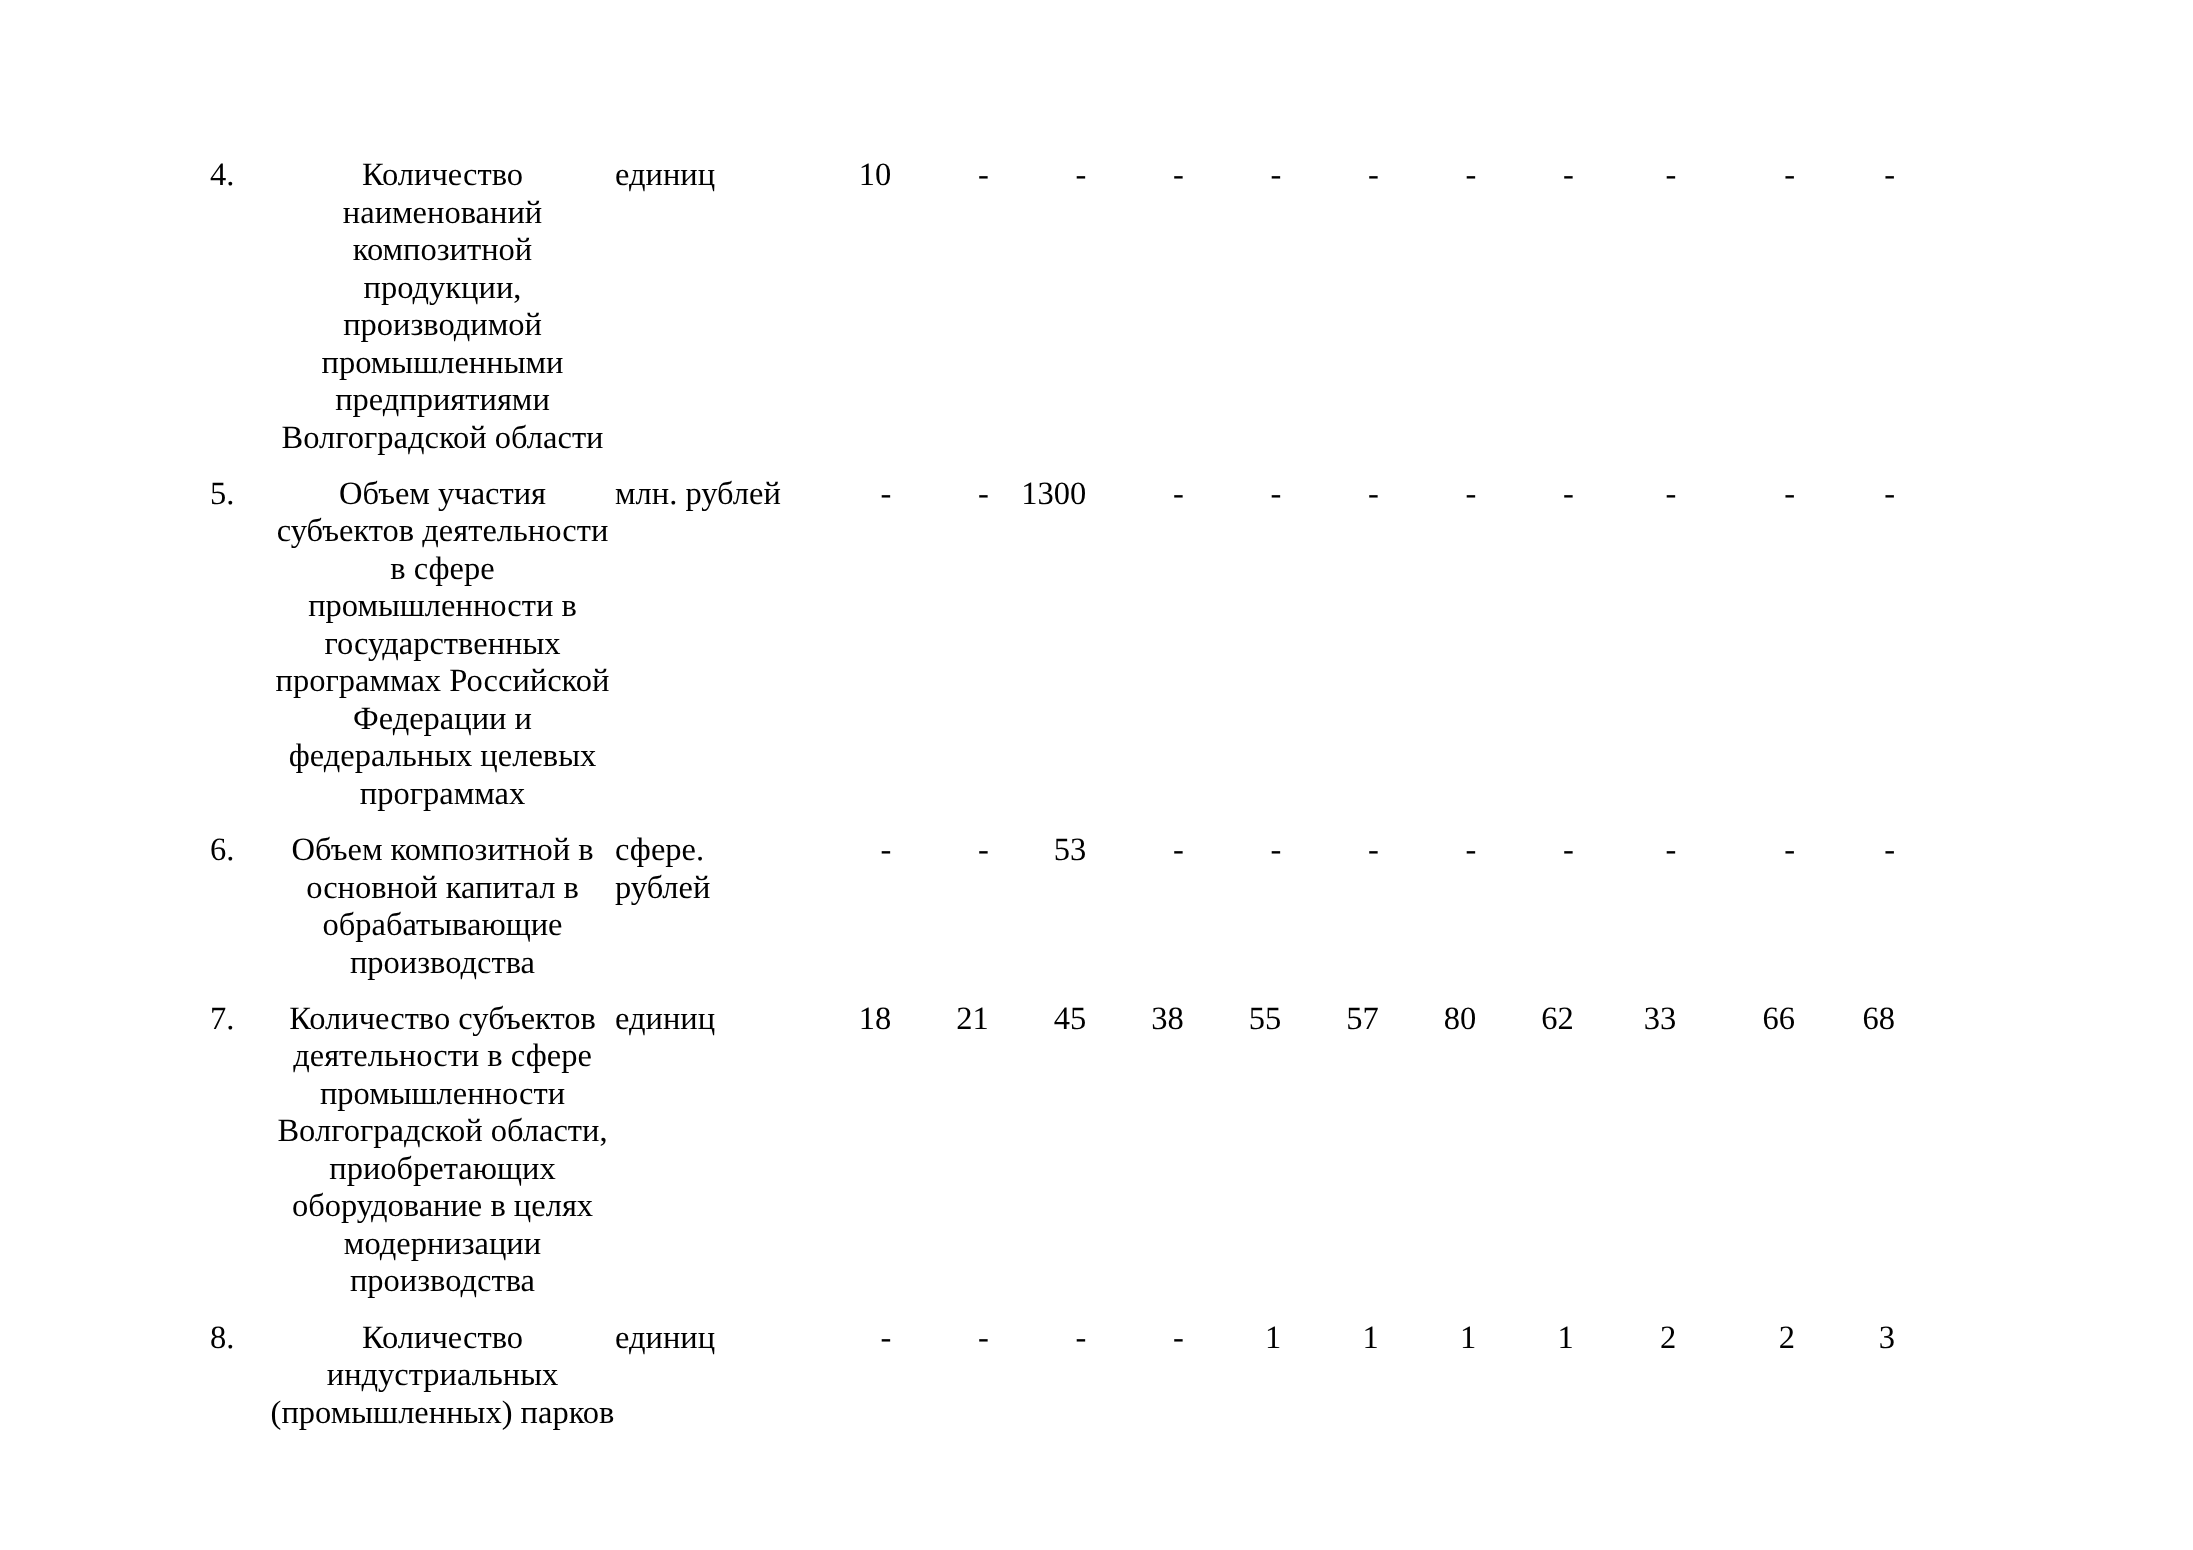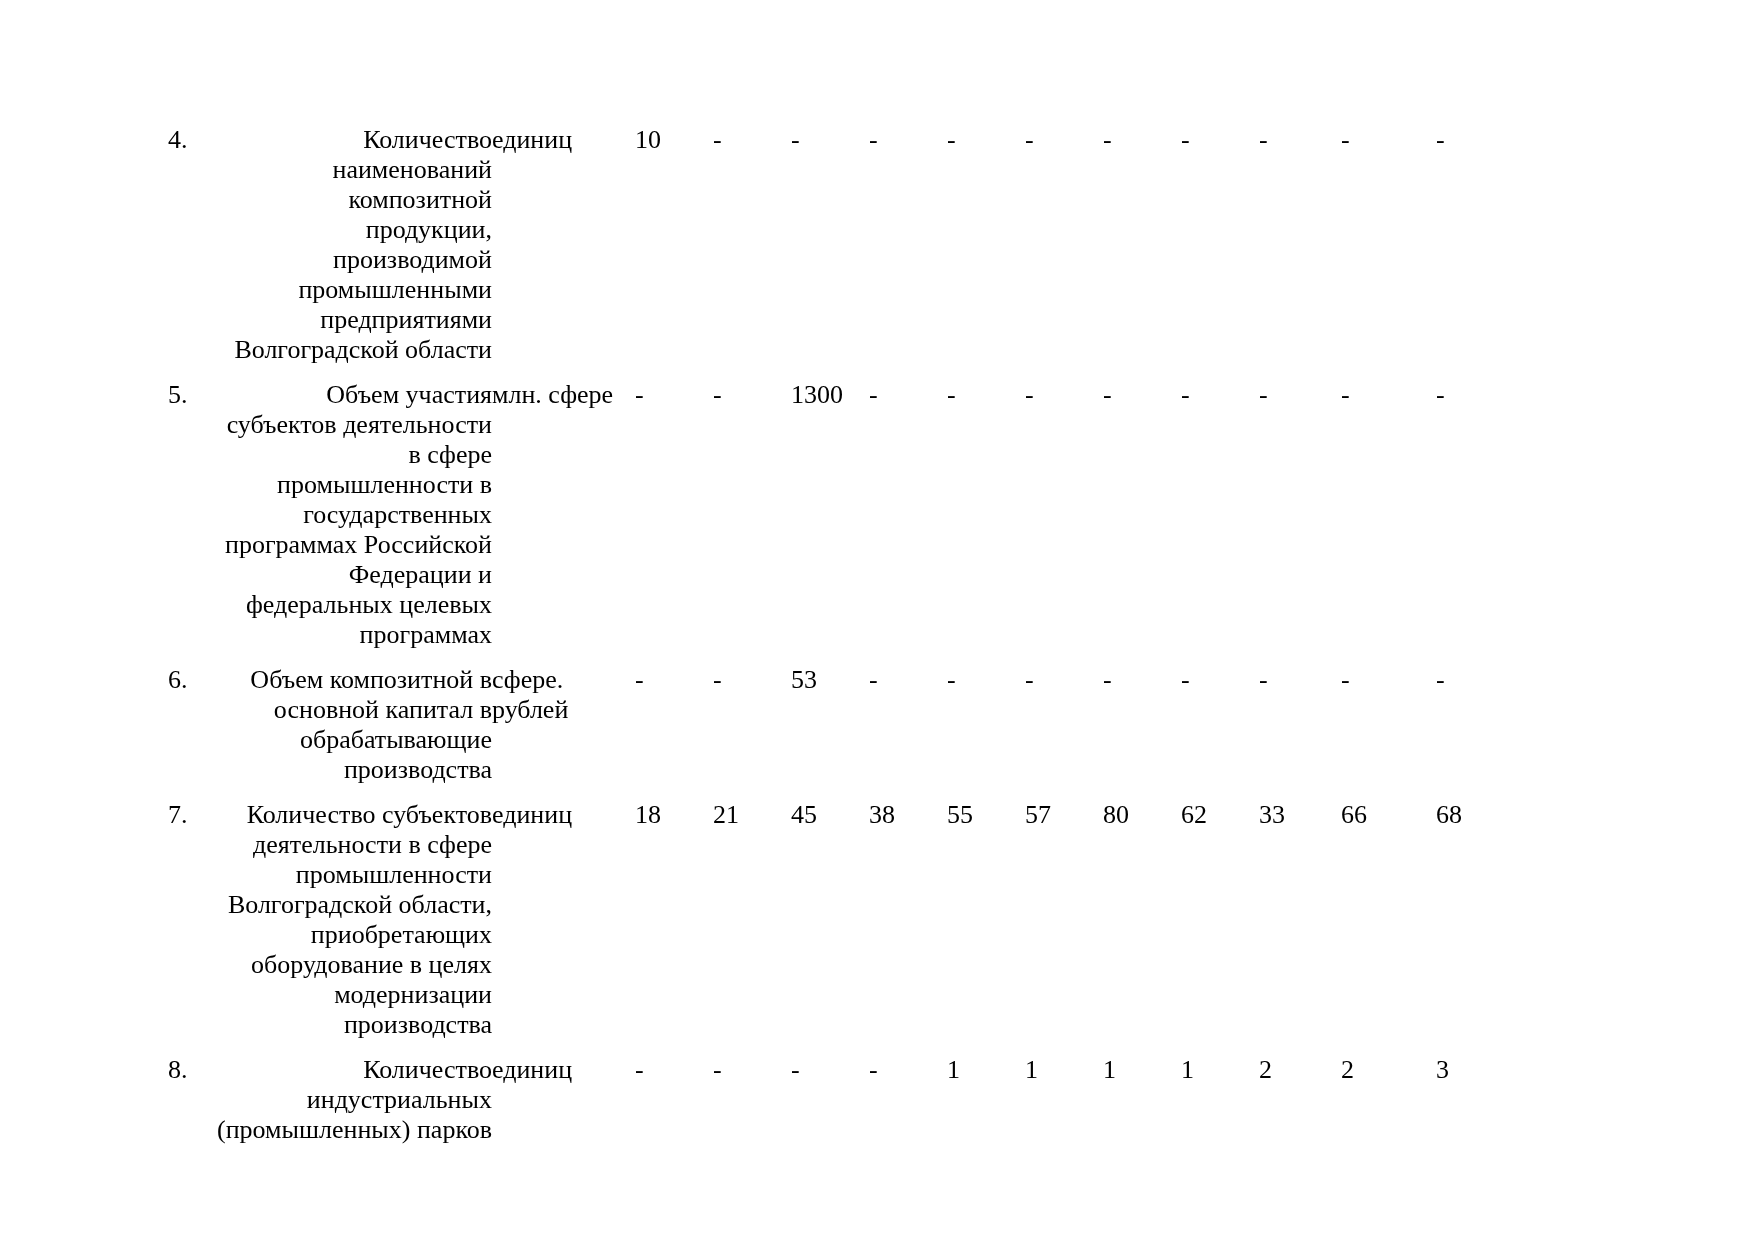--- a/index.html
+++ b/index.html
@@ -36,7 +36,7 @@
   }
   td.c-ind {
     padding-right: 14px;
-    text-align: right;
+    text-align: center;
   }
   td.c-unit {
     text-align: left;

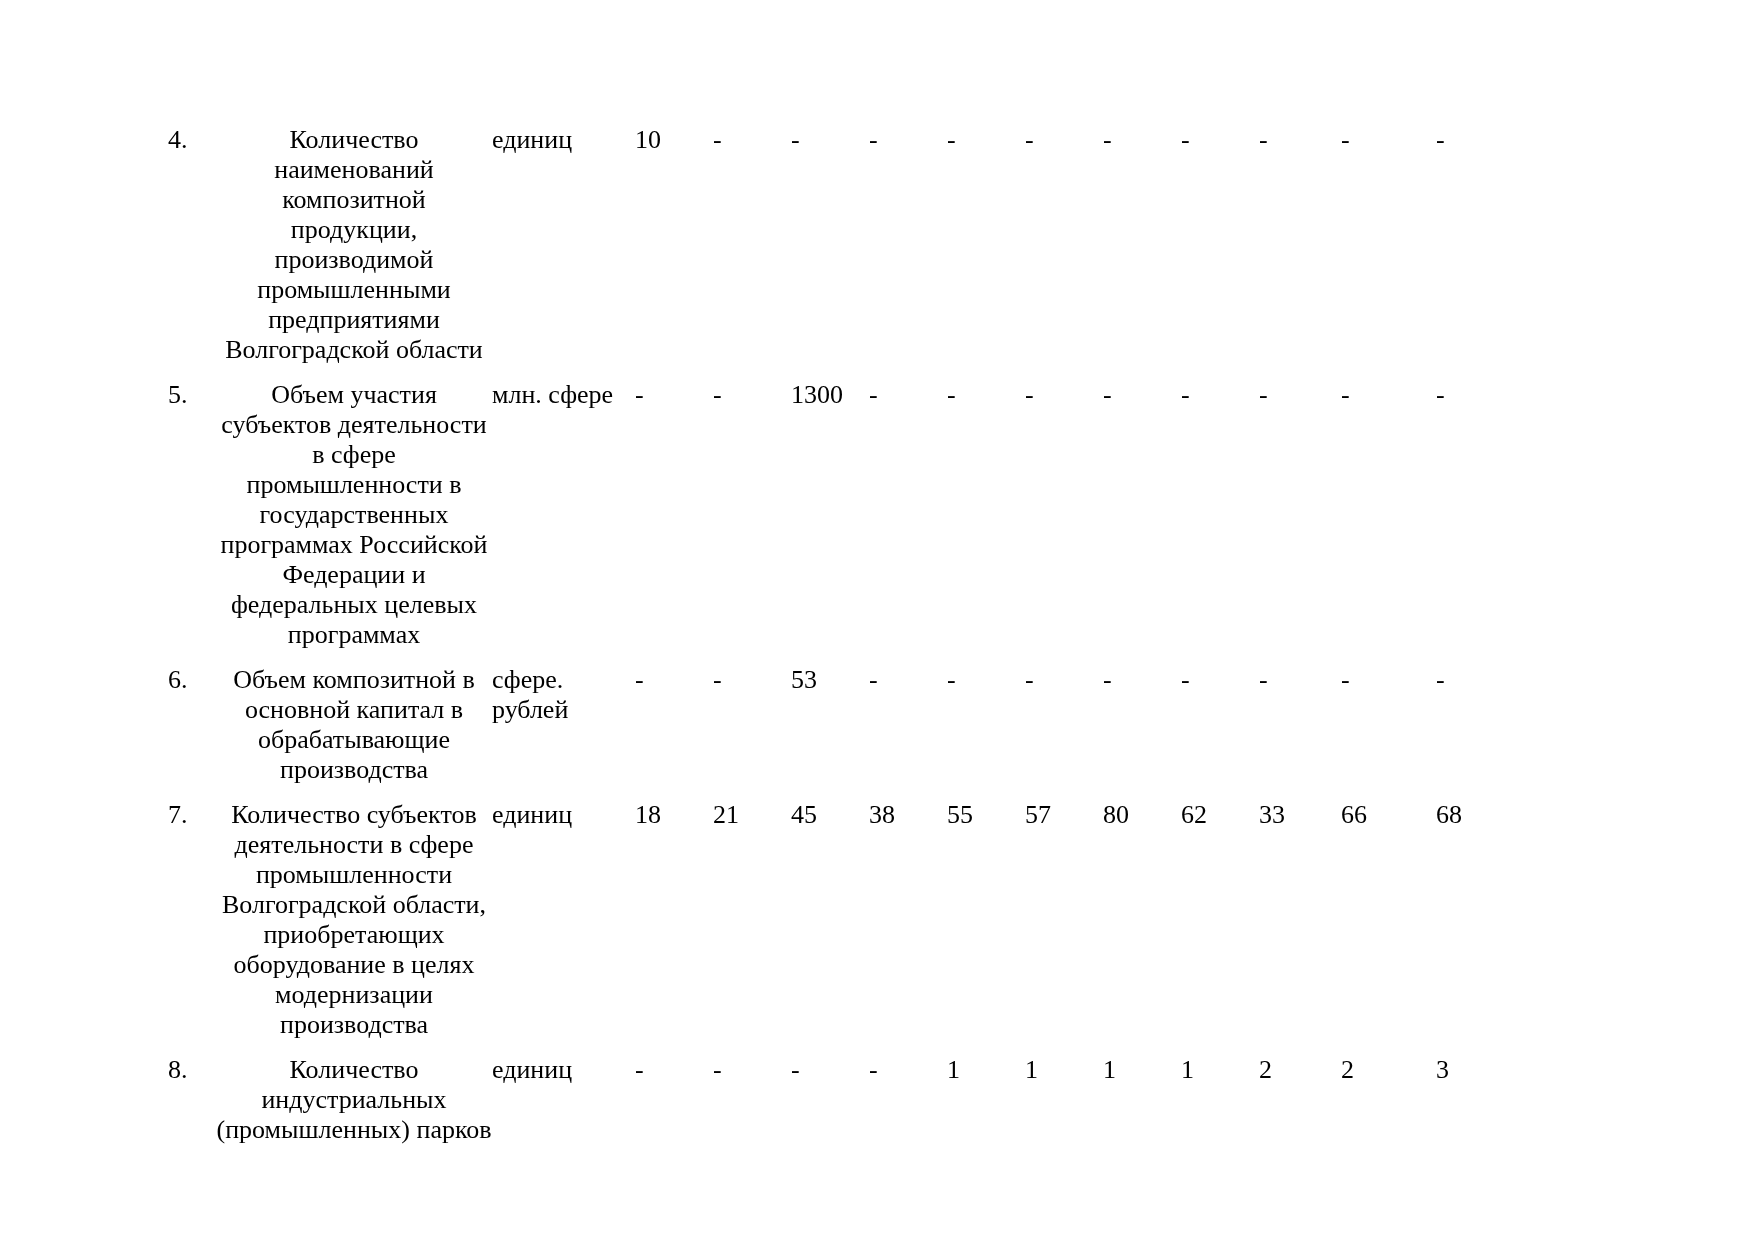--- a/index.html
+++ b/index.html
@@ -42,7 +42,7 @@
     text-align: left;
   }
   td.c-val {
-    text-align: left;
+    text-align: right;
   }
   .unit-line {
     white-space: nowrap;

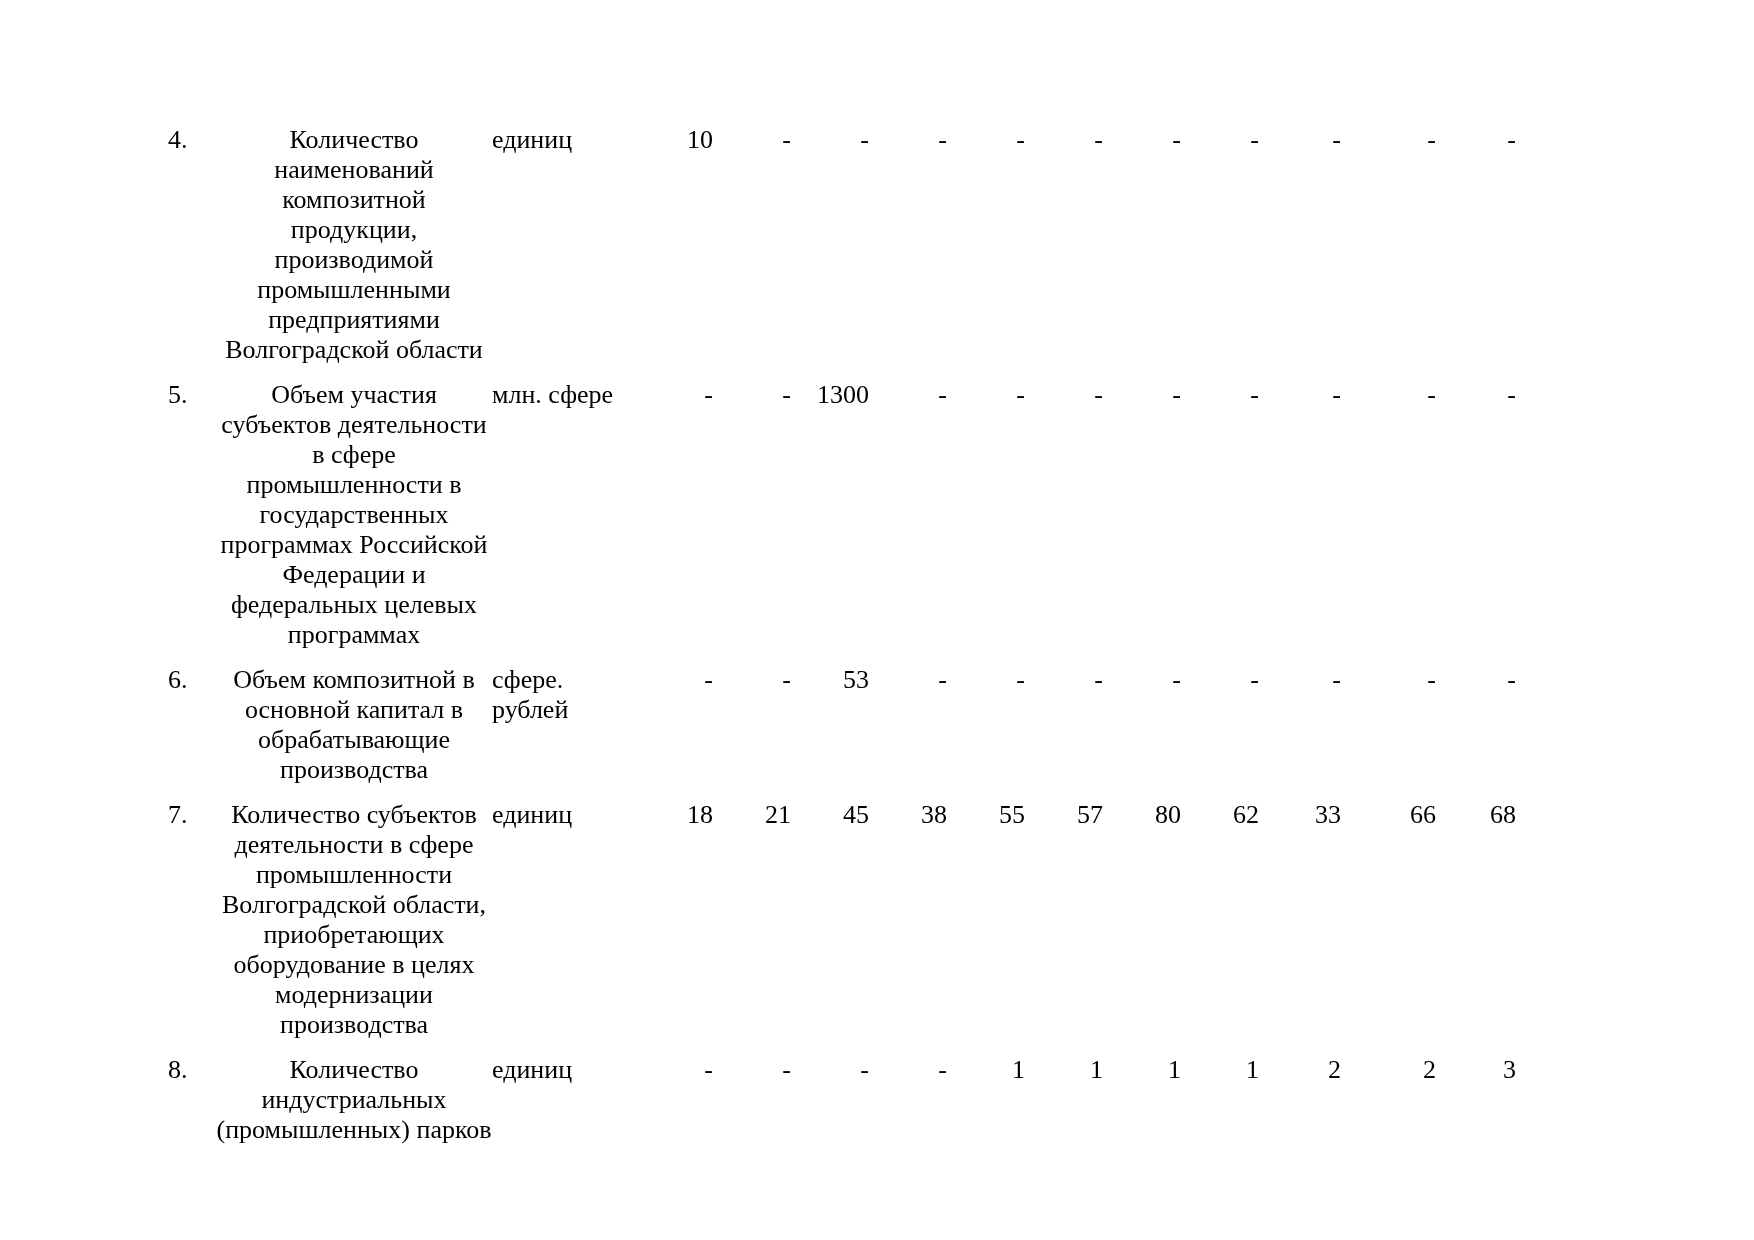--- a/index.html
+++ b/index.html
@@ -92,7 +92,7 @@
     <td class="c-num">5.</td>
     <td class="c-ind">Объем участия субъектов деятельности в сфере промышленности в государственных программах Российской Федерации и федеральных целевых программах</td>
     <td class="c-unit">
-            <div class="unit-line">млн. сфере</div>
+            <div class="unit-line">млн. рублей</div>
           </td>
     <td class="c-val">-</td>
     <td class="c-val">-</td>

